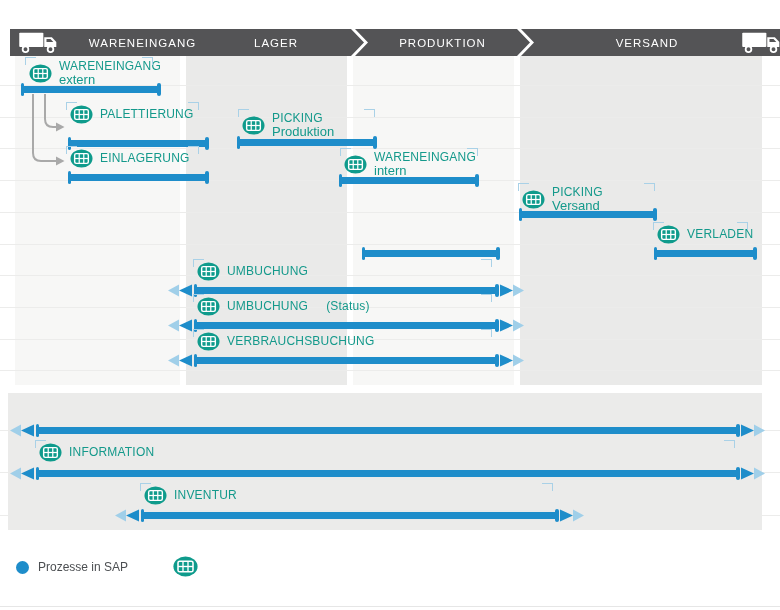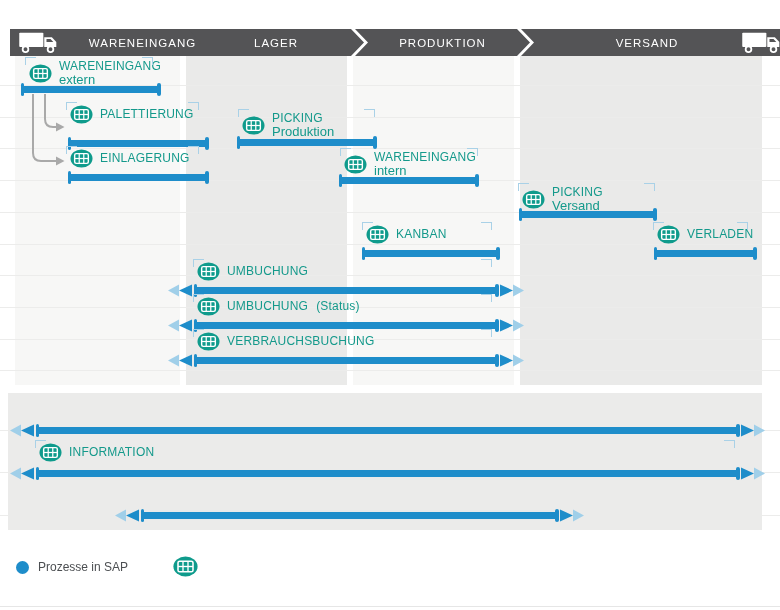--- a/index.html
+++ b/index.html
@@ -245,24 +245,6 @@
   </div>
   <div class="bar" style="left:520px;top:211px;width:135px"></div>
 
-  <div class="proc" style="left:362px;top:222px;width:130px">
-    <i class="br brl"></i>
-    <i class="br brr"></i>
-    <div class="prow">
-      <span class="appicon">
-  <svg viewBox="0 0 24 20" width="100%" height="100%">
-    <ellipse cx="12" cy="10" rx="11.6" ry="9.6" fill="#0f9b8c"></ellipse>
-    <rect x="4.8" y="4.9" width="14.4" height="10.2" rx="1.6" fill="none" stroke="#fff" stroke-width="1.5"></rect>
-    <line x1="9.6" y1="4.9" x2="9.6" y2="15.1" stroke="#fff" stroke-width="1.3"></line>
-    <line x1="14.4" y1="4.9" x2="14.4" y2="15.1" stroke="#fff" stroke-width="1.3"></line>
-    <line x1="4.8" y1="10" x2="19.2" y2="10" stroke="#fff" stroke-width="1.3"></line>
-  </svg>
-</span>
-      <div class="ptxt">
-          <div class="l1">KANBAN</div>
-        </div>
-    </div>
-  </div>
   <div class="bar" style="left:363px;top:250px;width:135px"></div>
 
   <div class="proc" style="left:653px;top:222px;width:95px">

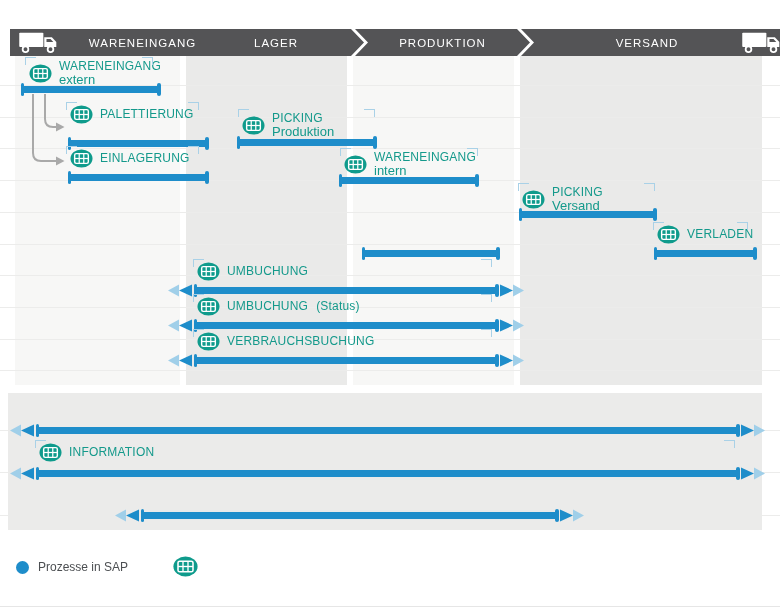--- a/index.html
+++ b/index.html
@@ -38,7 +38,7 @@
   .ptxt{color:#14998b;}
   .l1{font-size:12px;line-height:13px;letter-spacing:.2px;white-space:nowrap;}
   .l2{font-size:13px;line-height:13px;white-space:nowrap;}
-  .note{margin-left:8px;}
+  .note{margin-left:18px;}
 
   
   .bar{position:absolute;height:7px;background:#1e8dca;z-index:3;}

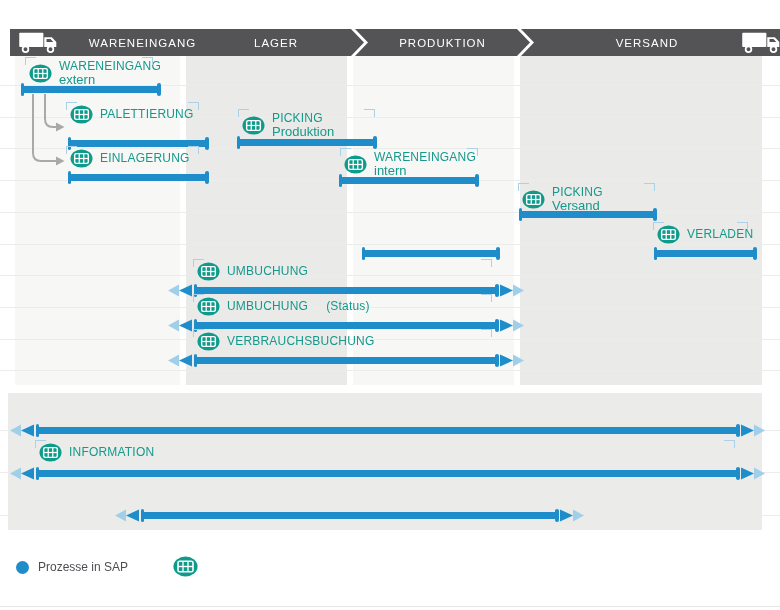--- a/index.html
+++ b/index.html
@@ -364,6 +364,24 @@
     <span class="arrR"></span>
   </div>
 
+  <div class="proc" style="left:140px;top:483px;width:413px">
+    <i class="br brl"></i>
+    <i class="br brr"></i>
+    <div class="prow">
+      <span class="appicon">
+  <svg viewBox="0 0 24 20" width="100%" height="100%">
+    <ellipse cx="12" cy="10" rx="11.6" ry="9.6" fill="#0f9b8c"></ellipse>
+    <rect x="4.8" y="4.9" width="14.4" height="10.2" rx="1.6" fill="none" stroke="#fff" stroke-width="1.5"></rect>
+    <line x1="9.6" y1="4.9" x2="9.6" y2="15.1" stroke="#fff" stroke-width="1.3"></line>
+    <line x1="14.4" y1="4.9" x2="14.4" y2="15.1" stroke="#fff" stroke-width="1.3"></line>
+    <line x1="4.8" y1="10" x2="19.2" y2="10" stroke="#fff" stroke-width="1.3"></line>
+  </svg>
+</span>
+      <div class="ptxt">
+          <div class="l1">INVENTUR</div>
+        </div>
+    </div>
+  </div>
   <div class="bar" style="left:142px;top:512px;width:415px">
     <span class="arrL"></span>
     <span class="arrR"></span>

